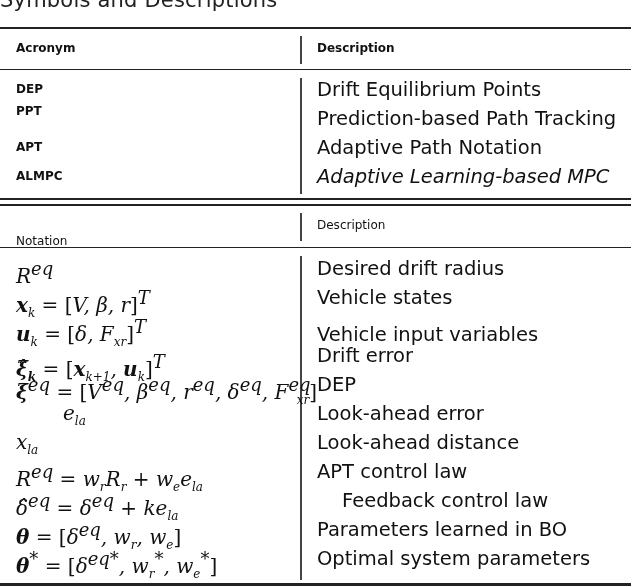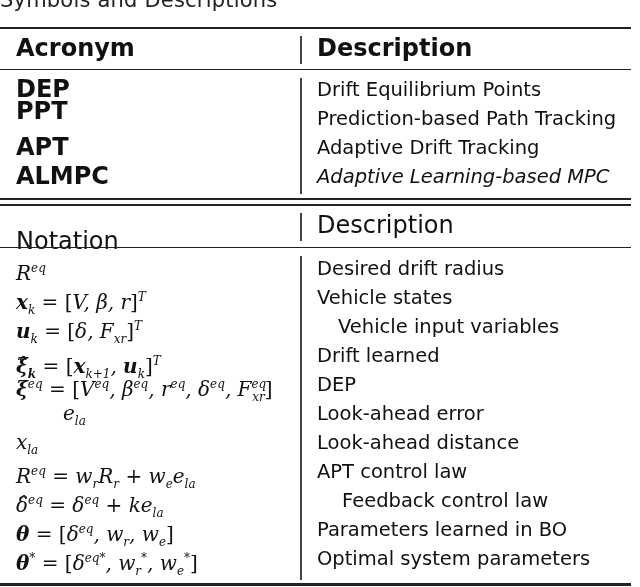--- a/index.html
+++ b/index.html
@@ -10,7 +10,7 @@
   .cell { position: absolute; white-space: nowrap; line-height: 29px; height: 29px; }
   .left { left: 16px; }
   .right { left: 317px; font-size: 19.5px; }
-  .hdr { font-size: 24px; }
+  .hdr { font-size: 12px; }
   .bold { font-weight: bold; }
   .math { font-family: "DejaVu Serif", serif; font-style: italic; font-size: 20px; }
   .math .b { font-weight: bold; }

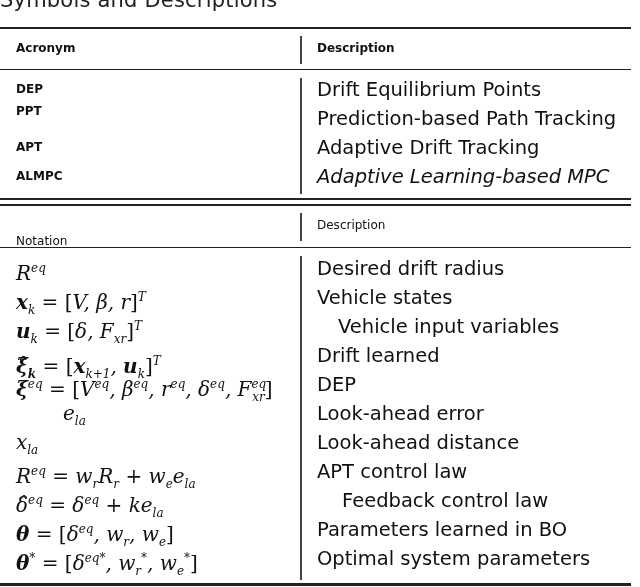--- a/index.html
+++ b/index.html
@@ -41,7 +41,7 @@
 </div>
 <div>
   <div class="cell left hdr bold" style="top:133px;">APT</div>
-  <div class="cell right" style="top:133px;">Adaptive Drift Tracking</div>
+  <div class="cell right" style="top:133px;">Adaptive Path Notation</div>
 </div>
 <div>
   <div class="cell left hdr bold" style="top:162px;">ALMPC</div>

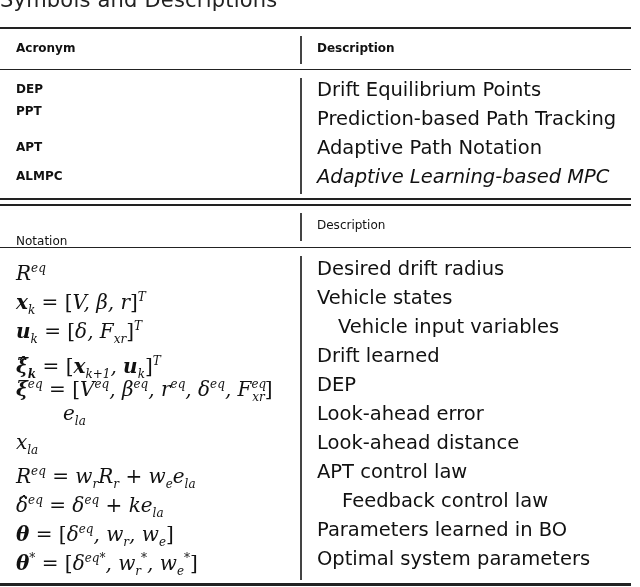--- a/index.html
+++ b/index.html
@@ -16,7 +16,7 @@
   .math .b { font-weight: bold; }
   .math .up { font-style: normal; }
   .math sub { font-size: 12px; vertical-align: -5px; }
-  .math sup { font-size: 12px; vertical-align: 8px; }
+  .math sup { font-size: 18px; vertical-align: 8px; }
 </style>
 </head>
 <body>

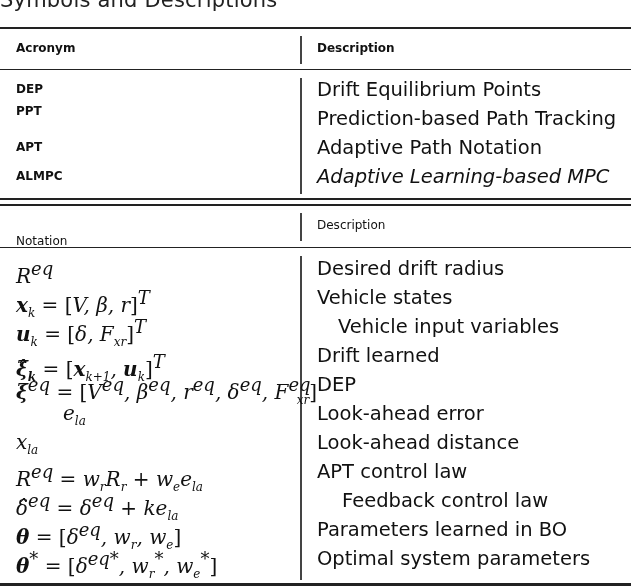--- a/index.html
+++ b/index.html
@@ -68,7 +68,7 @@
 </div>
 <div>
   <div class="cell left math" style="top:312px;"><span class="b">u</span><sub>k</sub> <span class="up">= [</span>δ, F<sub>xr</sub><span class="up">]</span><sup>T</sup></div>
-  <div class="cell right" style="top:312px;margin-left:21px;">Vehicle input variables</div>
+  <div class="cell right" style="top:320px;">Vehicle input variables</div>
 </div>
 <div>
   <div class="cell left math" style="top:347px;"><span class="b">ξ̂</span><sub class="b">k</sub> <span class="up">= [</span><span class="b">x</span><sub>k+1</sub>, <span class="b">u</span><sub>k</sub><span class="up">]</span><sup>T</sup></div>

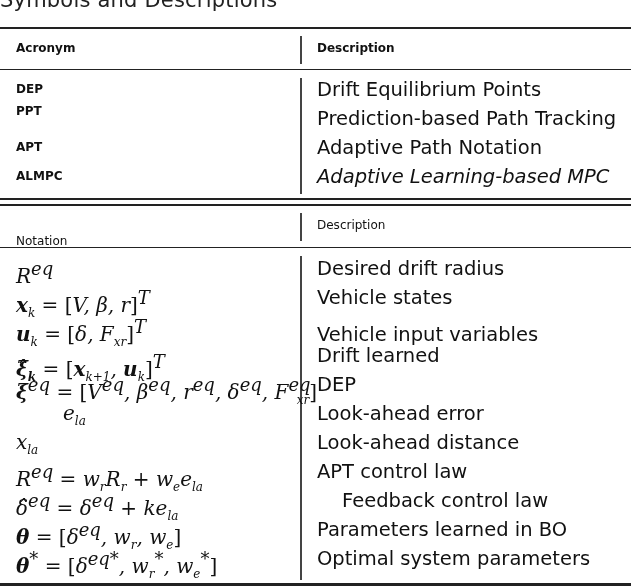--- a/index.html
+++ b/index.html
@@ -72,7 +72,7 @@
 </div>
 <div>
   <div class="cell left math" style="top:347px;"><span class="b">ξ̂</span><sub class="b">k</sub> <span class="up">= [</span><span class="b">x</span><sub>k+1</sub>, <span class="b">u</span><sub>k</sub><span class="up">]</span><sup>T</sup></div>
-  <div class="cell right" style="top:341px;">Drift learned</div>
+  <div class="cell right" style="top:341px;">Drift error</div>
 </div>
 <div>
   <div class="cell left math" style="top:370px;"><span class="b">ξ</span><sup>eq</sup> <span class="up">= [</span>V<sup>eq</sup>, β<sup>eq</sup>, r<sup>eq</sup>, δ<sup>eq</sup>, F<sup>eq</sup><sub style="margin-left:-14px;">xr</sub><span class="up">]</span></div>

